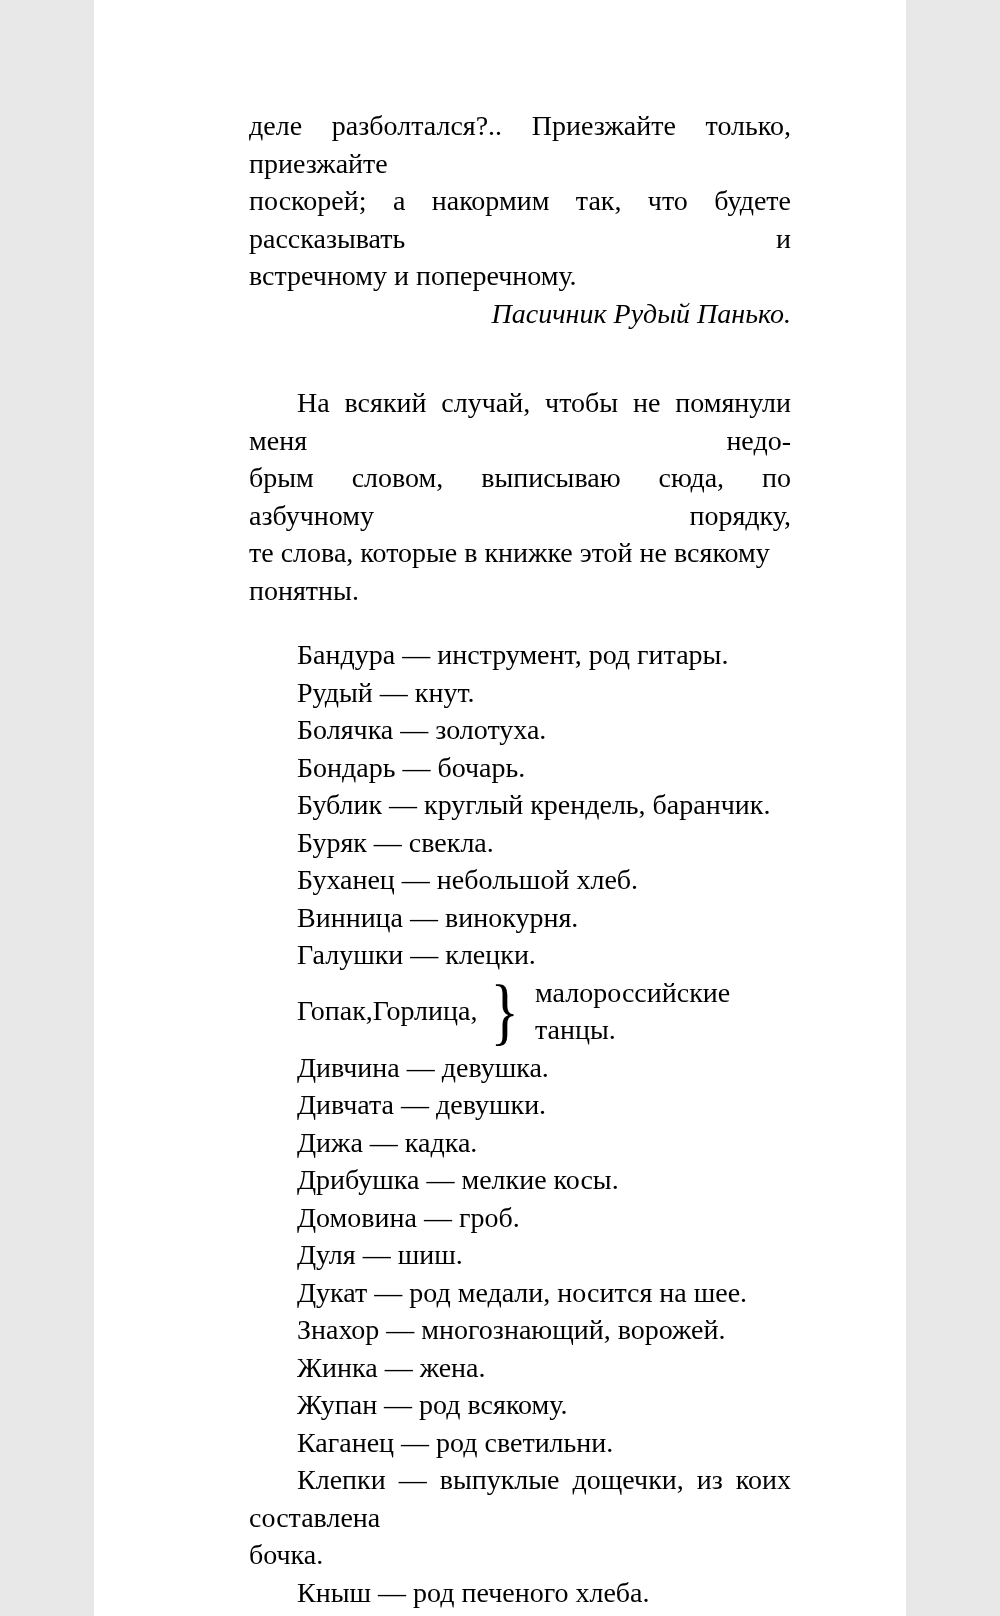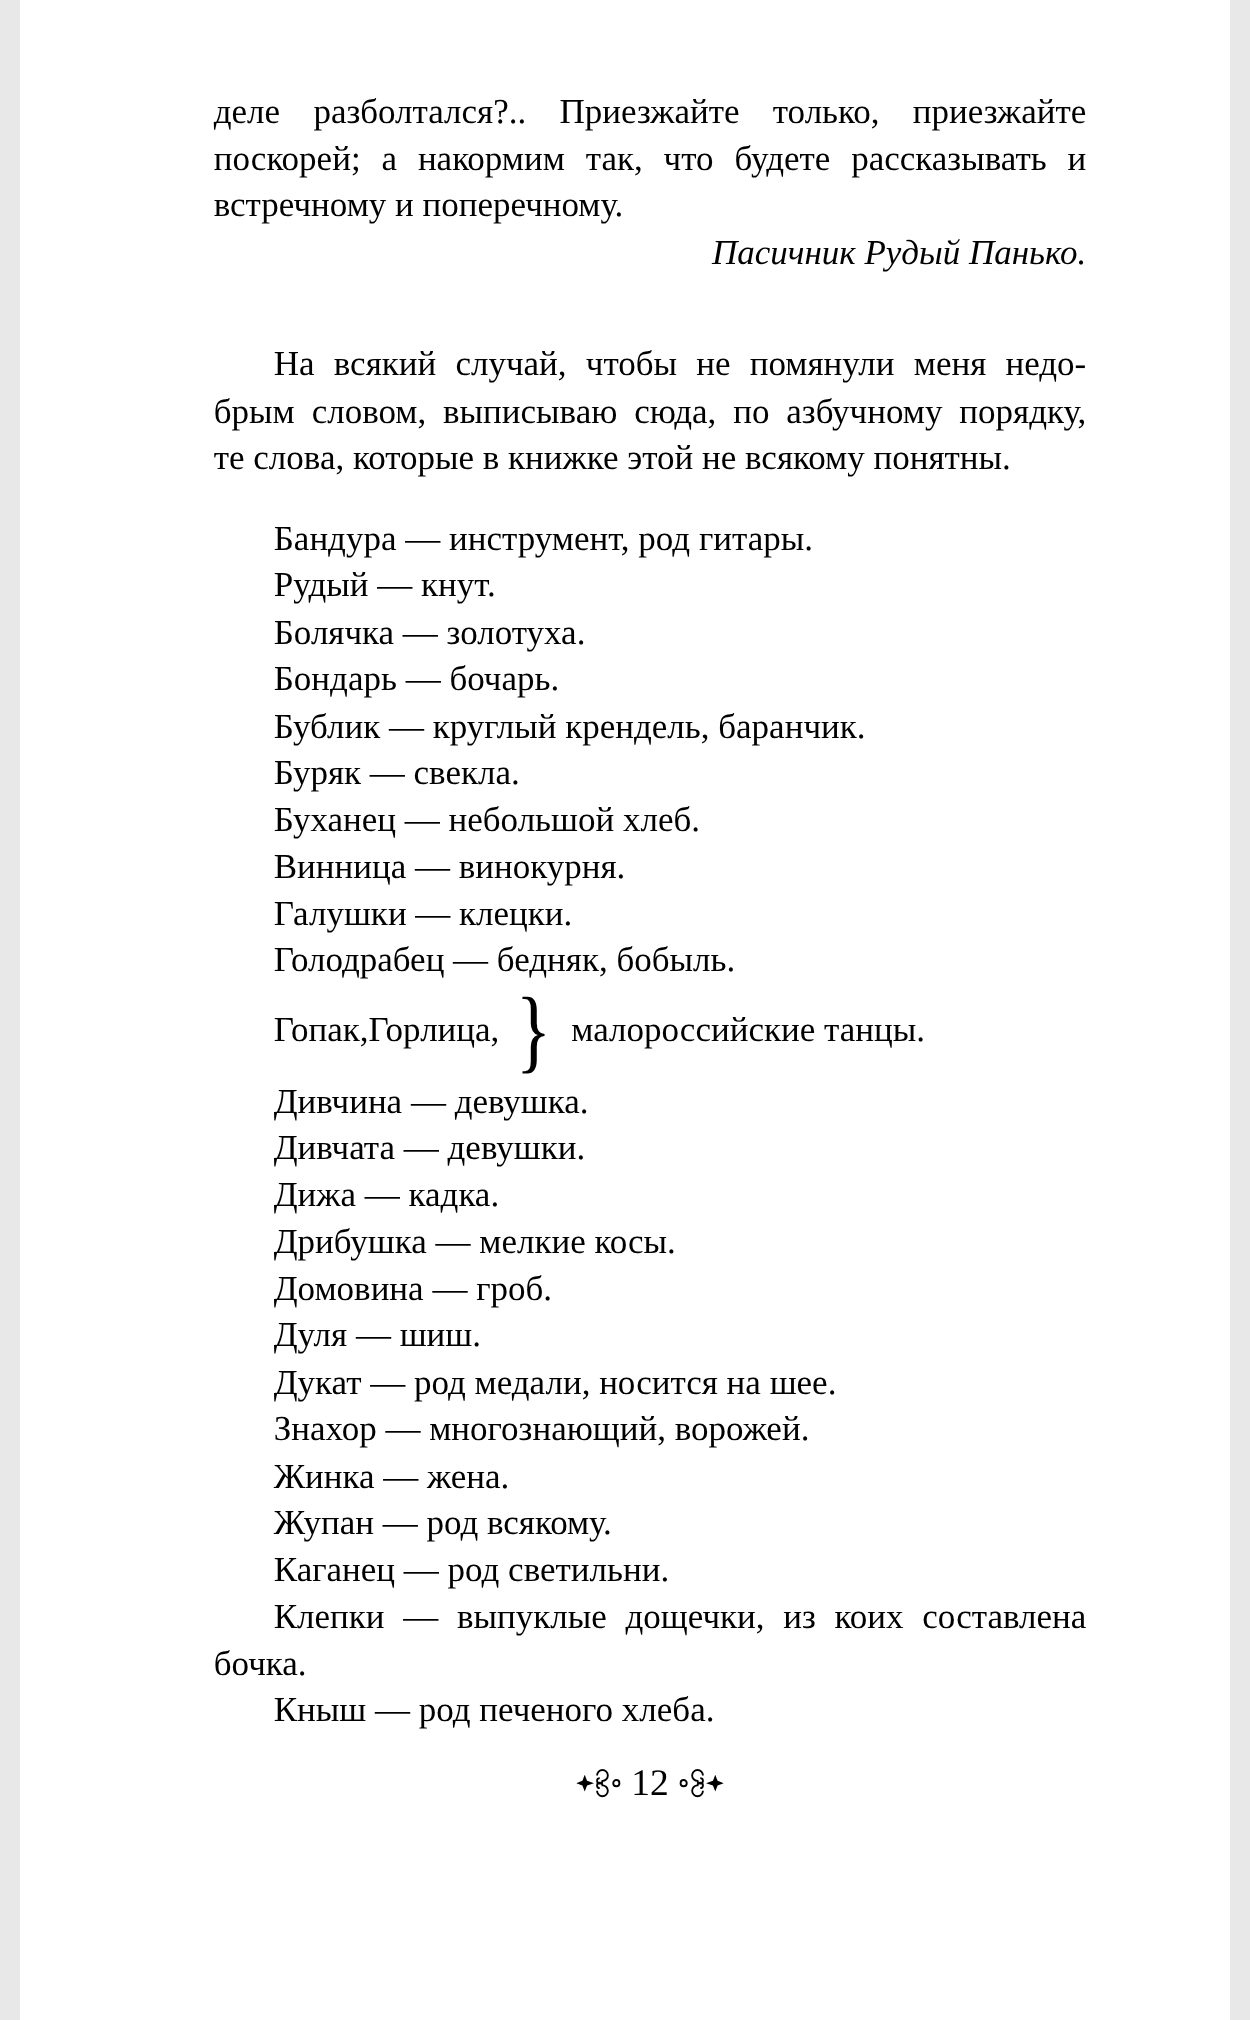--- a/index.html
+++ b/index.html
@@ -5,12 +5,12 @@
   html, body { margin: 0; padding: 0; background: #e8e8e8; }
   .page {
     position: relative;
-    width: 968px;
+    width: 812px;
     height: 1616px;
     margin: 0 auto;
     background: #ffffff;
     box-sizing: border-box;
-    padding: 71px 115px 0 155px;
+    padding: 107px 115px 0 155px;
     font-family: "Liberation Serif", "DejaVu Serif", serif;
     font-size: 28px;
     line-height: 37.5px;

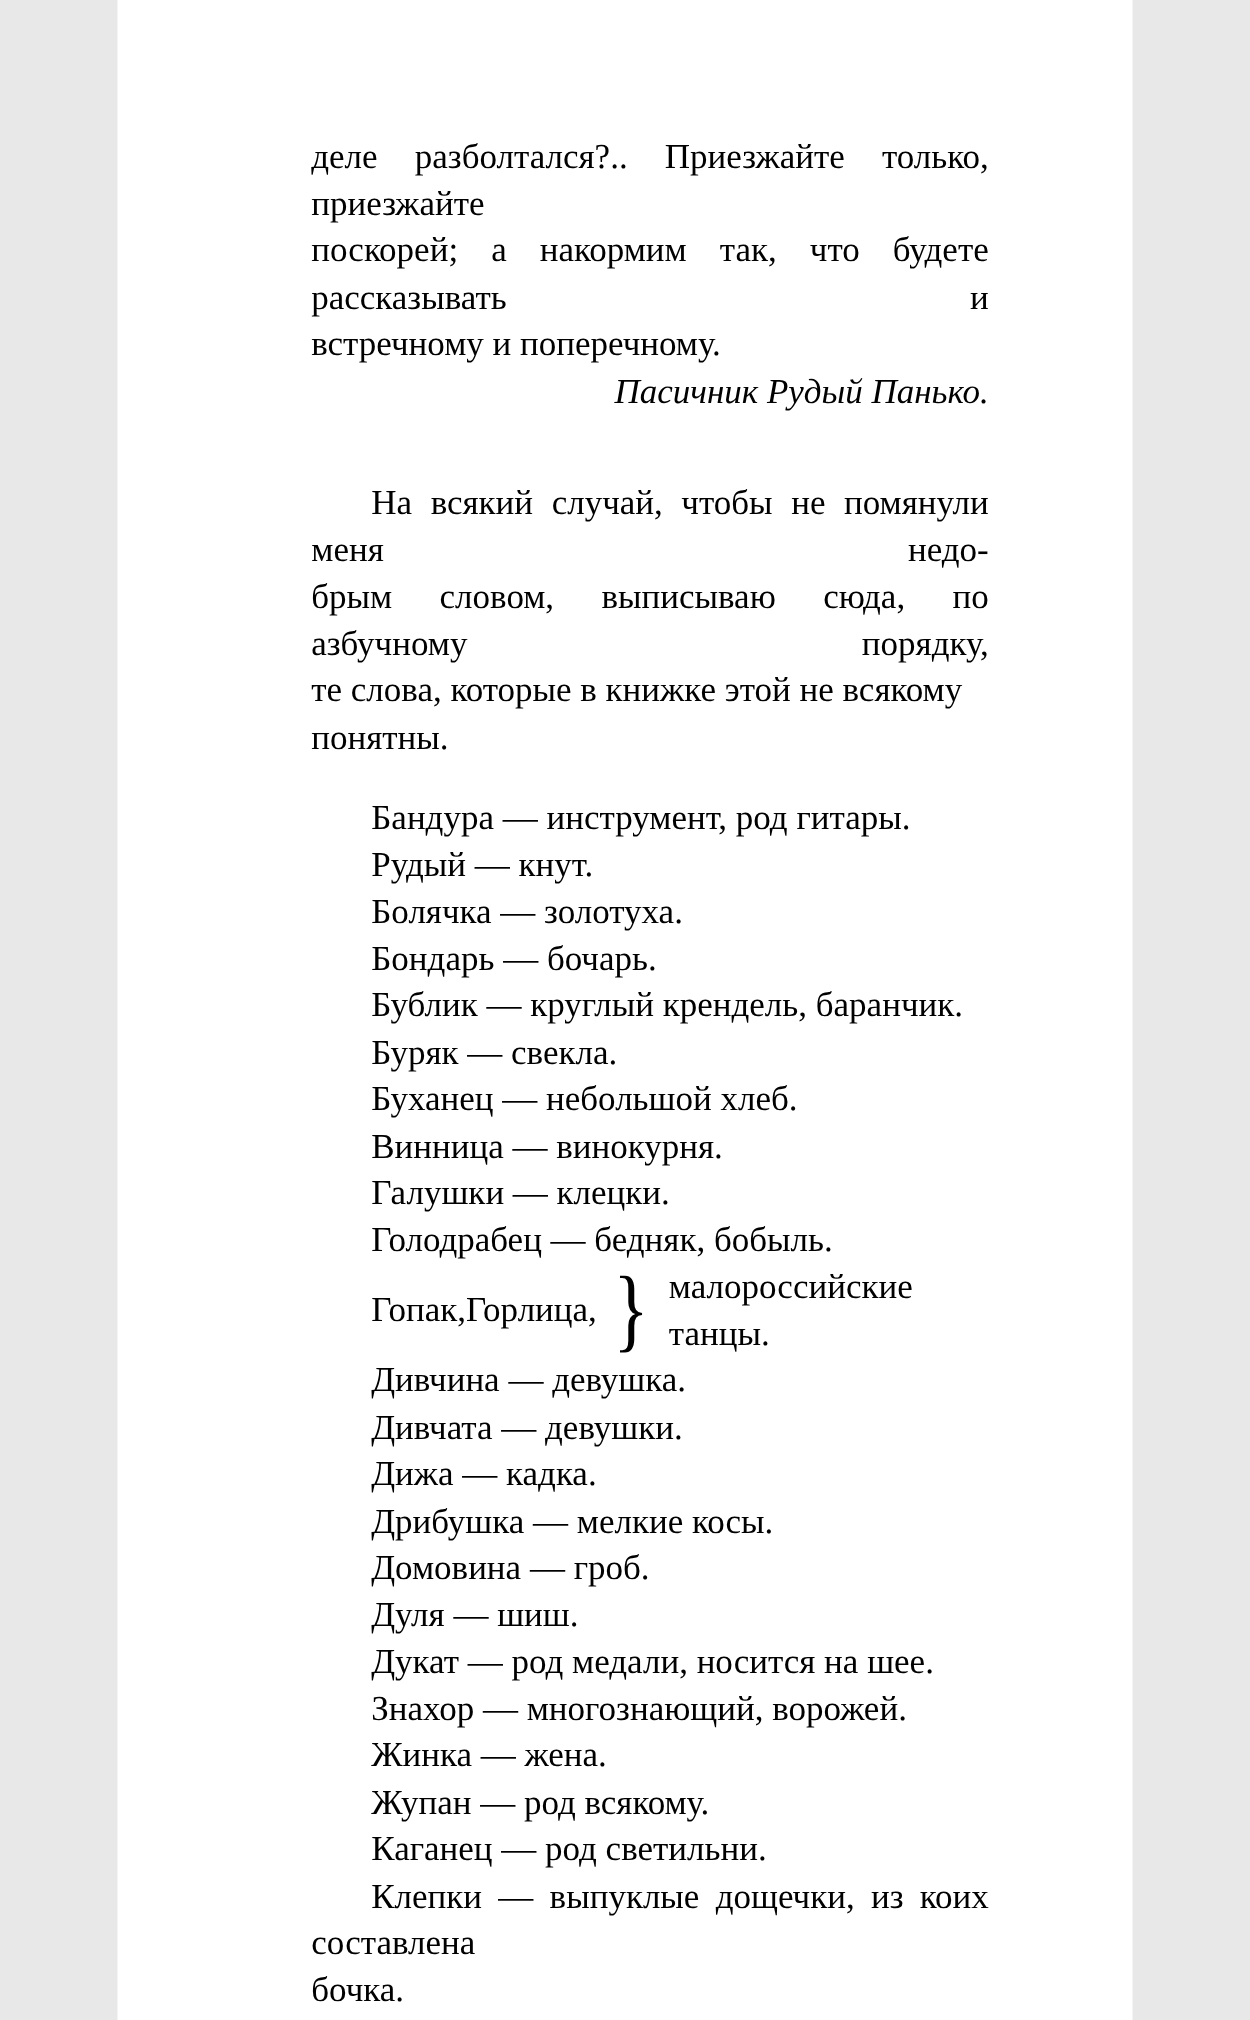--- a/index.html
+++ b/index.html
@@ -81,7 +81,6 @@
     <div class="line indent">Буханец — небольшой хлеб.</div>
     <div class="line indent">Винница — винокурня.</div>
     <div class="line indent">Галушки — клецки.</div>
-    <div class="line indent">Голодрабец — бедняк, бобыль.</div>
 
     <div class="brace-group">
       <div class="terms">

